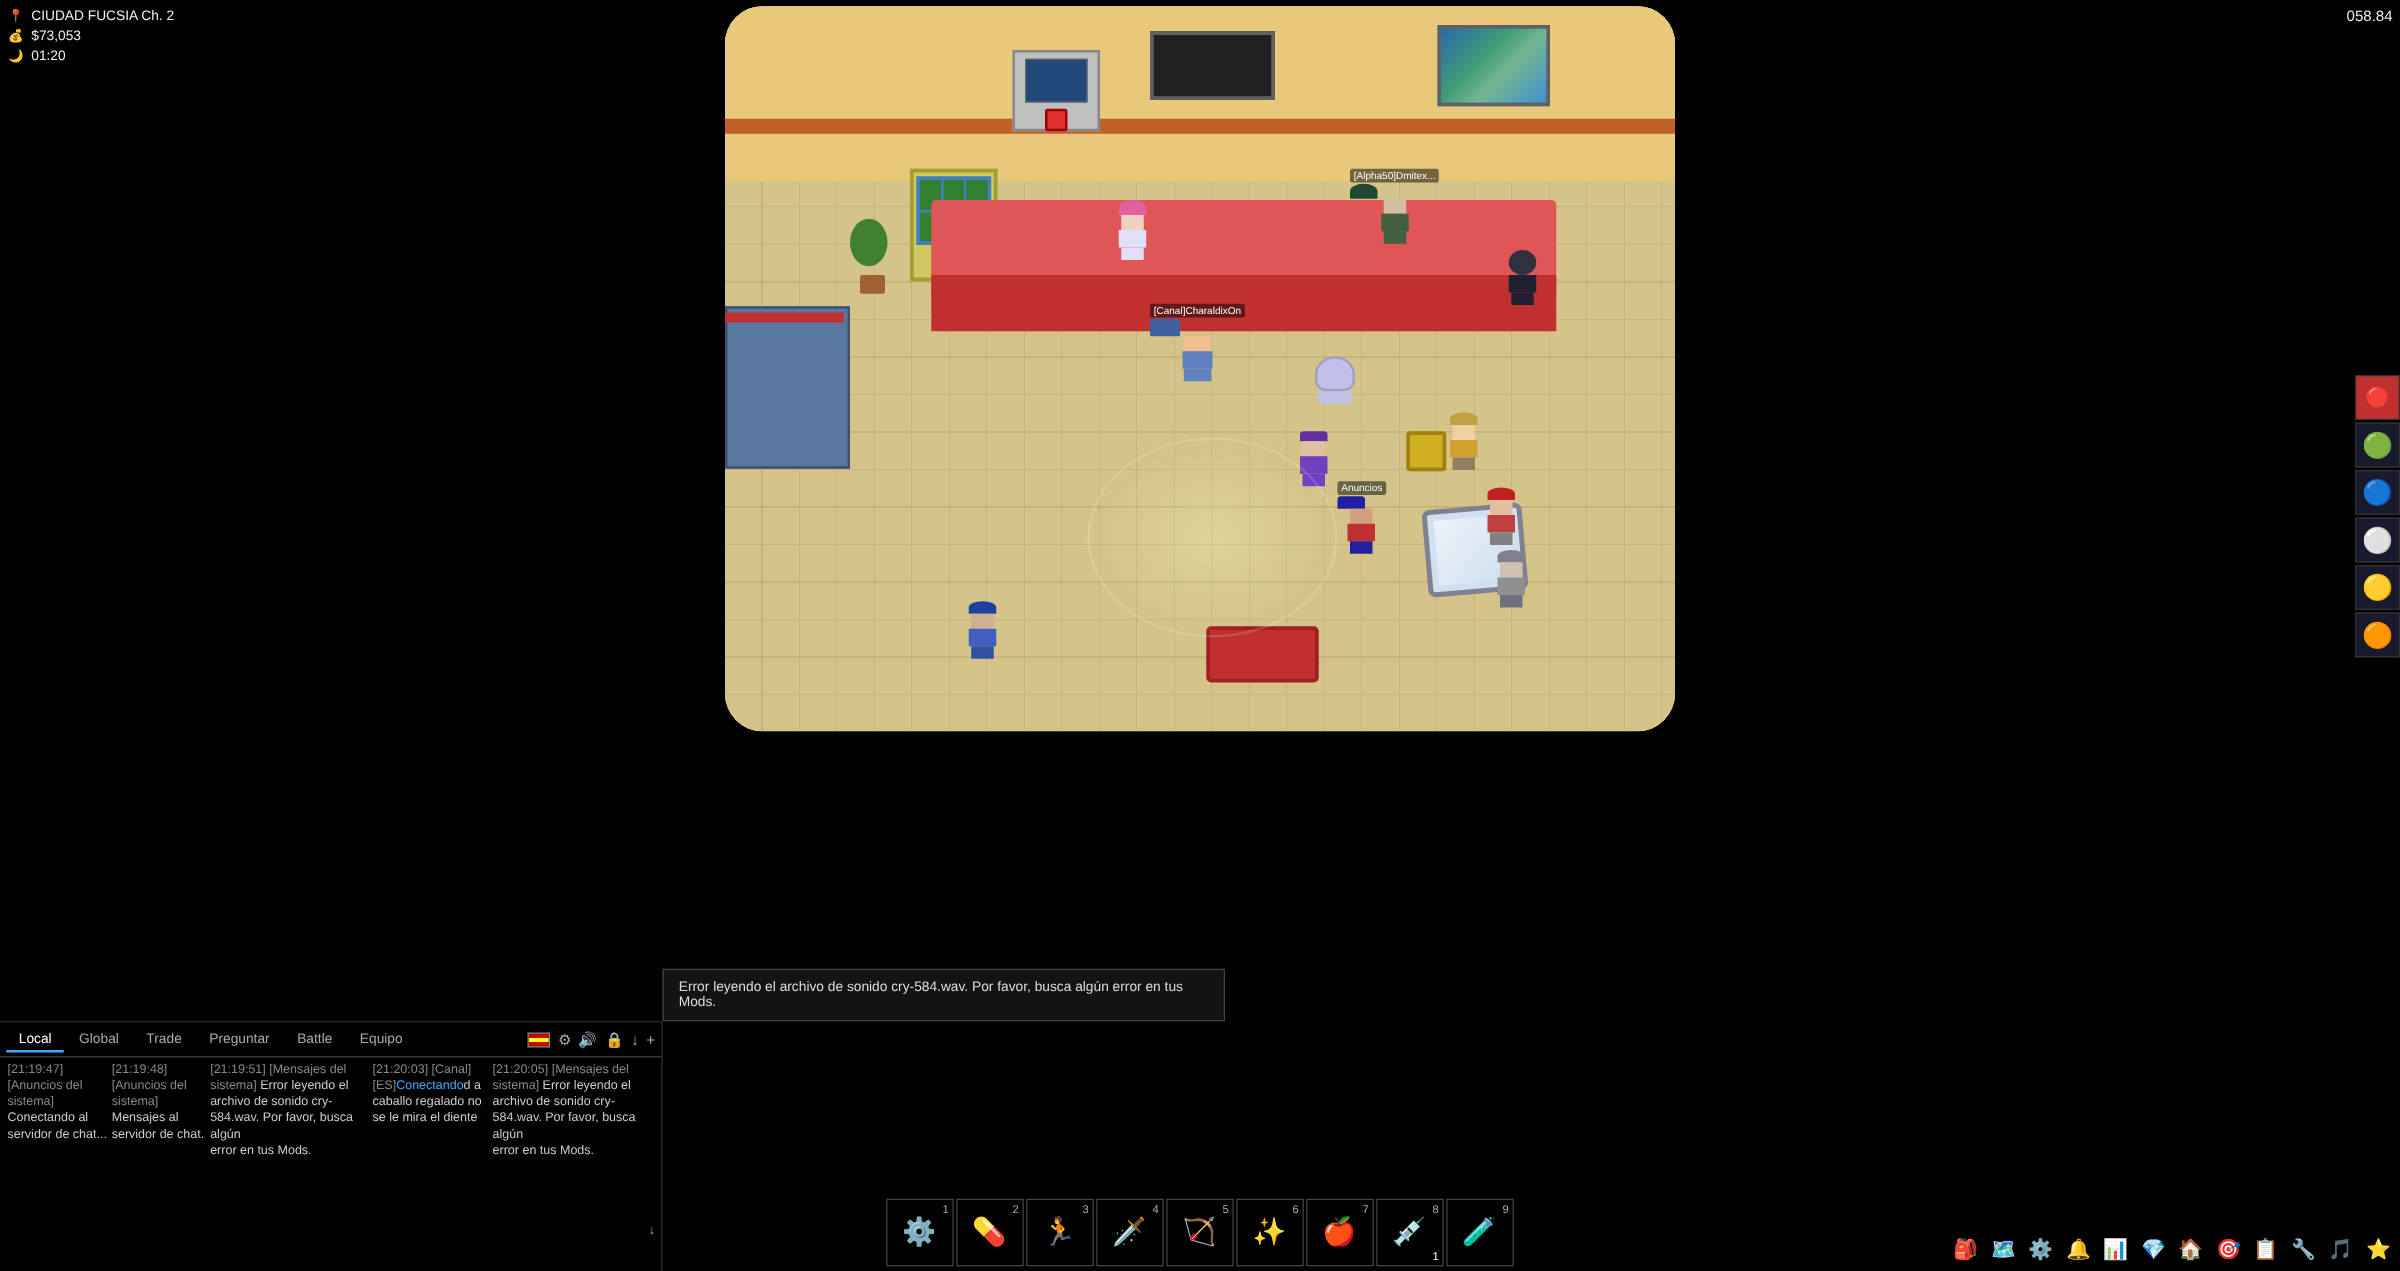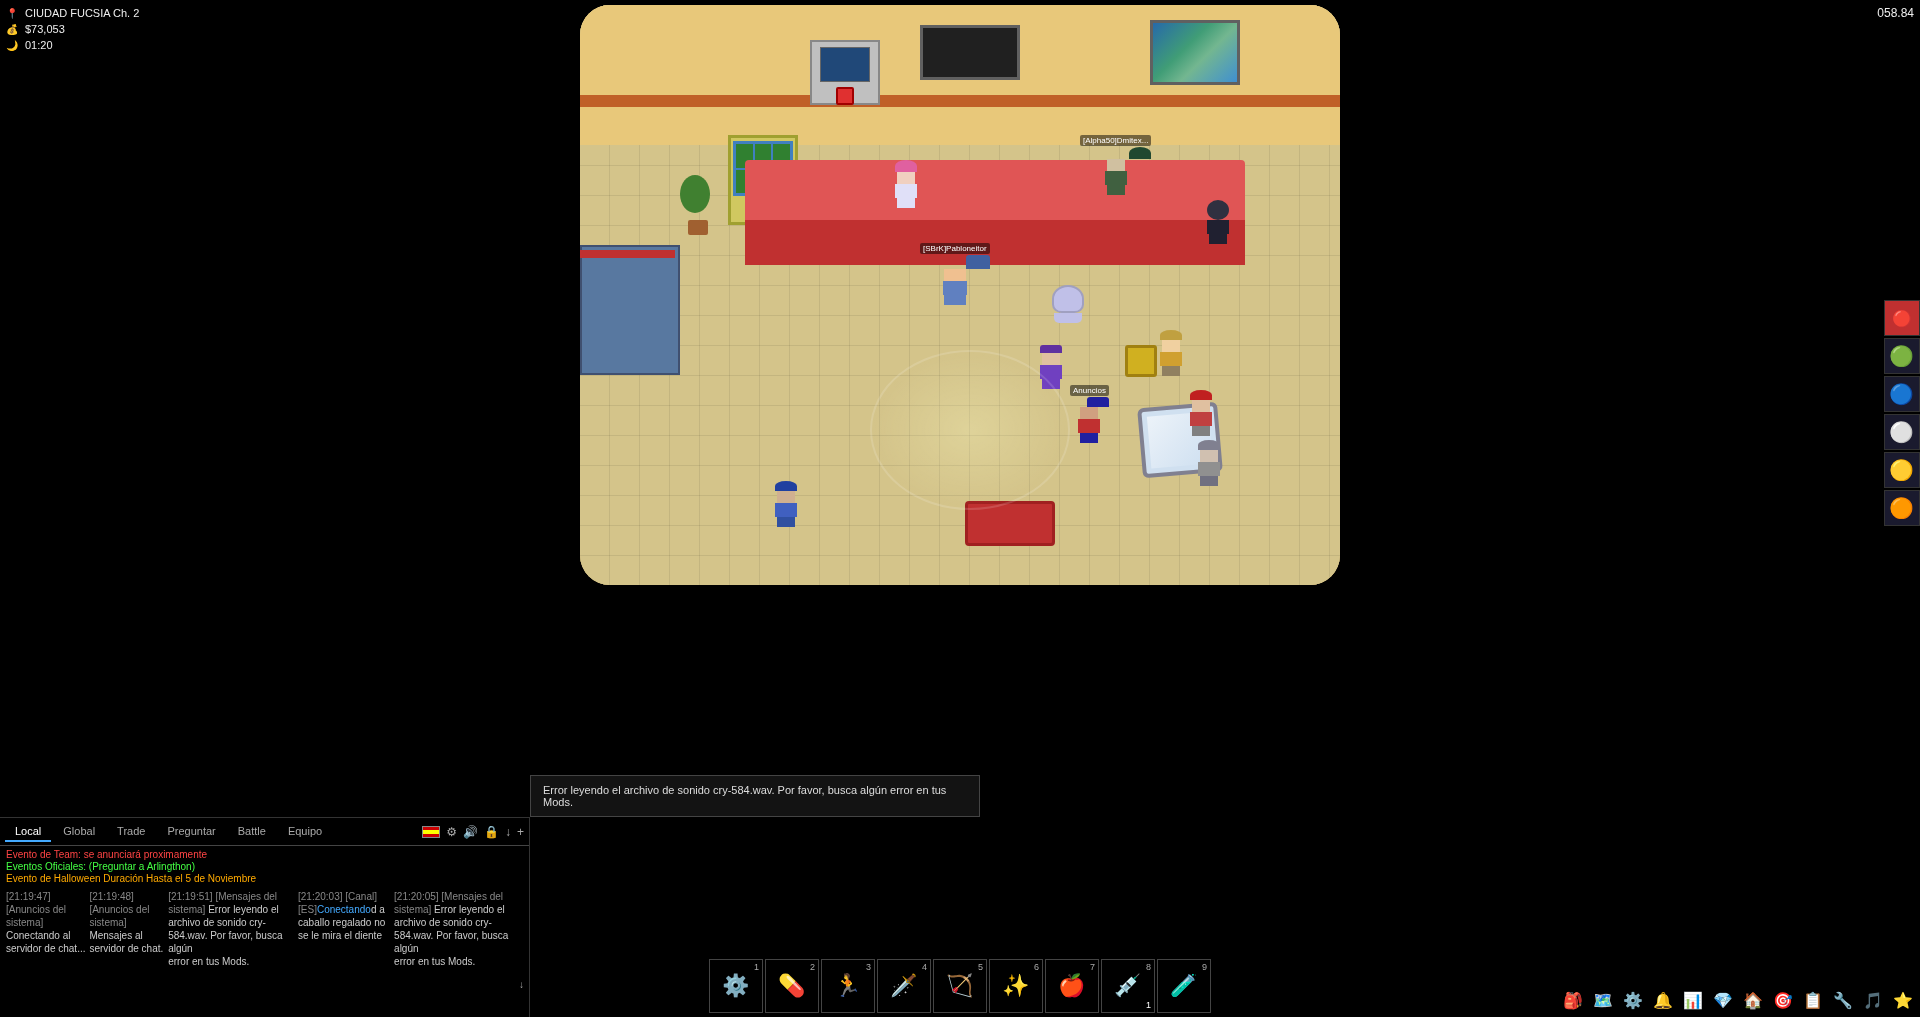--- a/index.html
+++ b/index.html
@@ -209,7 +209,7 @@
       position: absolute;
       display: flex;
       flex-direction: column;
-      align-items: flex-end;
+      align-items: flex-start;
     }
     .char-label {
       font-size: 8px;

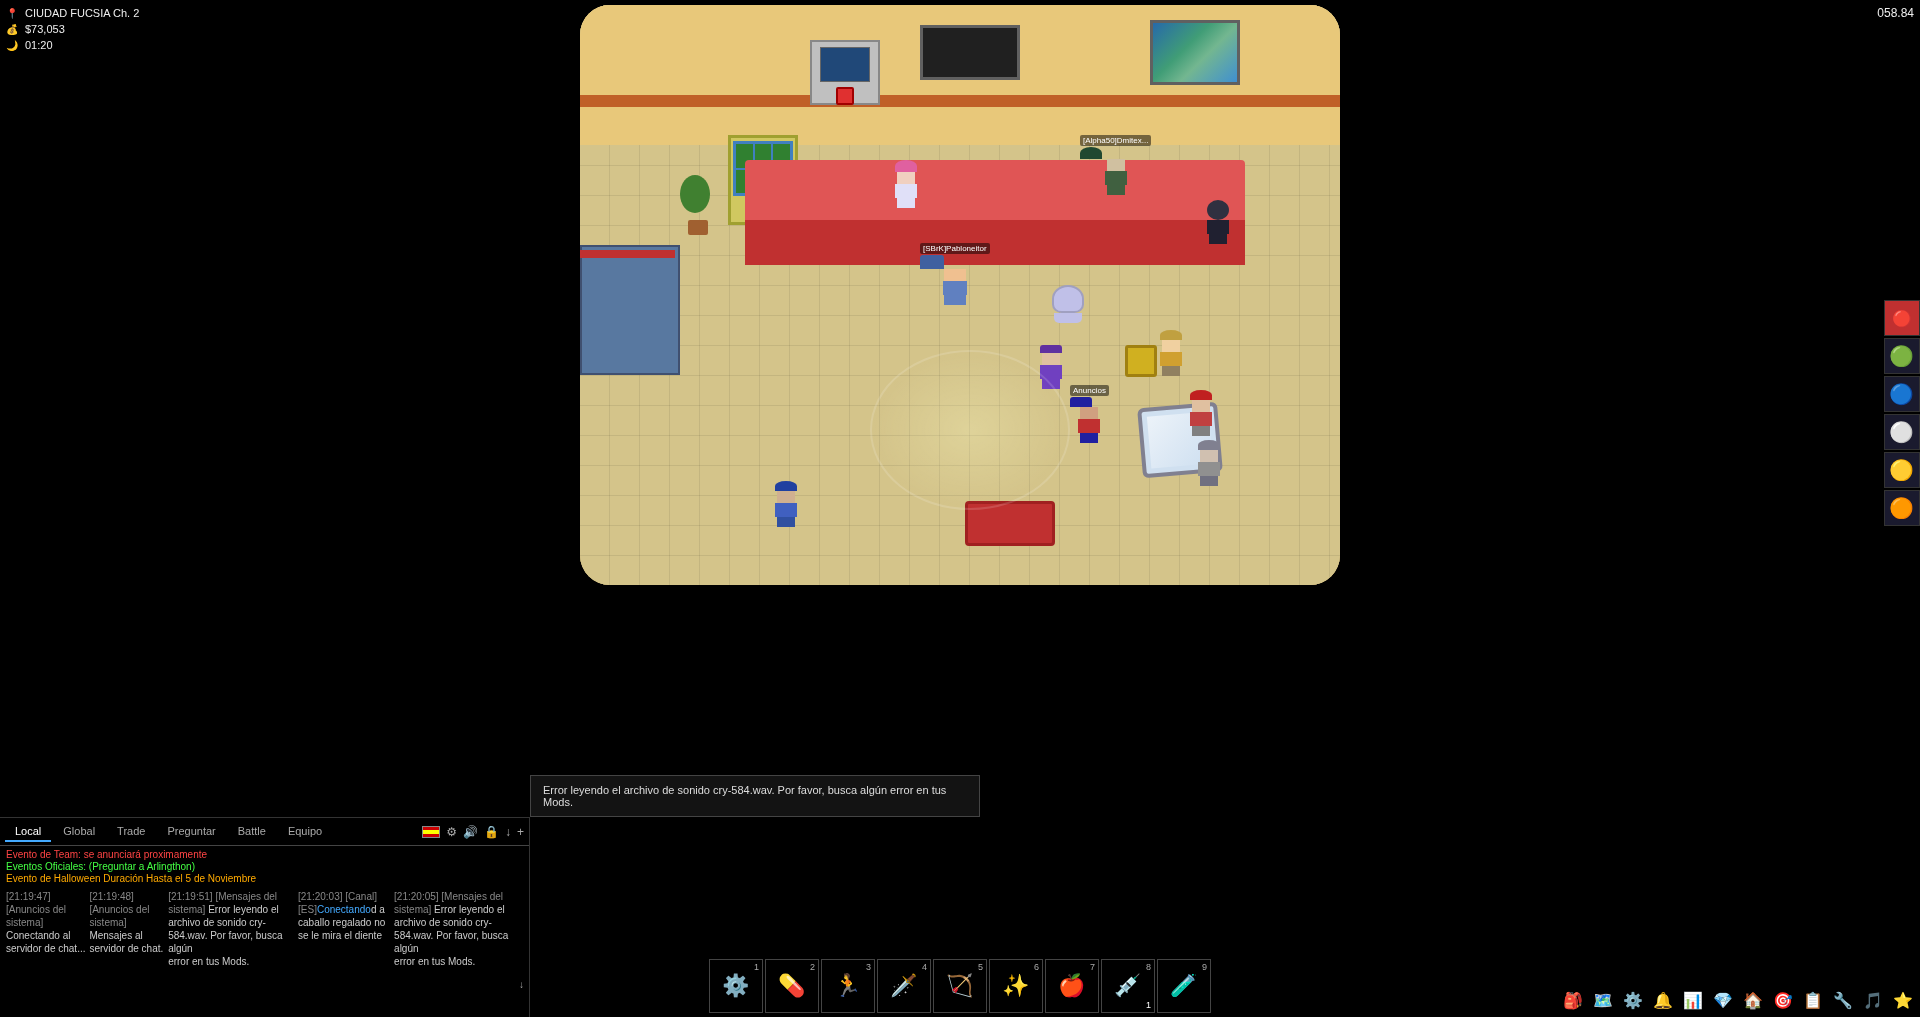--- a/index.html
+++ b/index.html
@@ -539,7 +539,7 @@
     </div>
 
     <div class="character" style="position:absolute;left:340px;top:238px;">
-      <div class="char-label">[SBrK]Pabloneitor</div>
+      <div class="char-label">[Canal]CharaldixOn</div>
       <div style="width:24px;height:14px;background:#4060a0;border-radius:3px 3px 0 0;"></div>
       <div style="width:22px;height:12px;background:#f0c090;margin:0 auto;"></div>
       <div style="width:24px;height:14px;background:#6080c0;margin:0 auto;"></div>

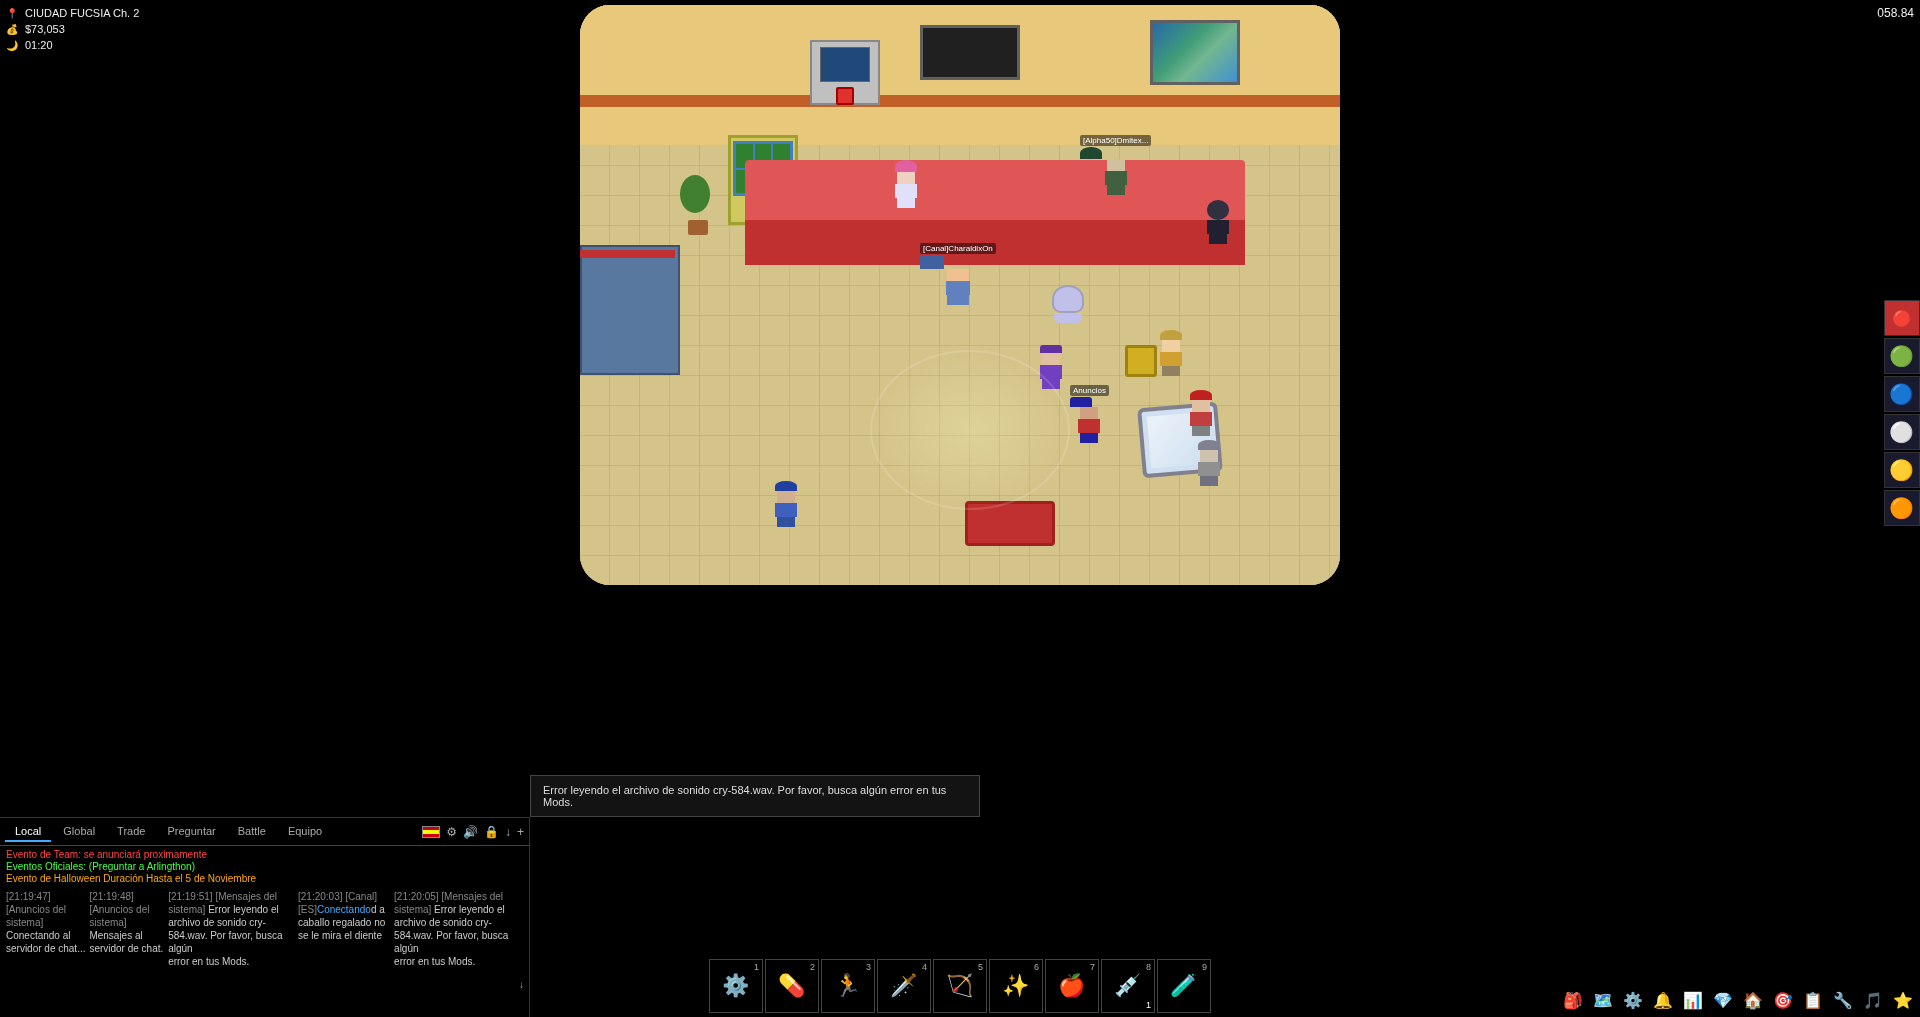--- a/index.html
+++ b/index.html
@@ -649,11 +649,6 @@
     </div>
   </div>
 
-  <div id="chat-announcements">
-    <div class="announce-line announce-red">Evento de Team: se anunciará proximamente</div>
-    <div class="announce-line announce-green">Eventos Oficiales: (Preguntar a Arlingthon)</div>
-    <div class="announce-line announce-orange">Evento de Halloween Duración Hasta el 5 de Noviembre</div>
-  </div>
 
   <div id="chat-messages">
     <div class="chat-message">

